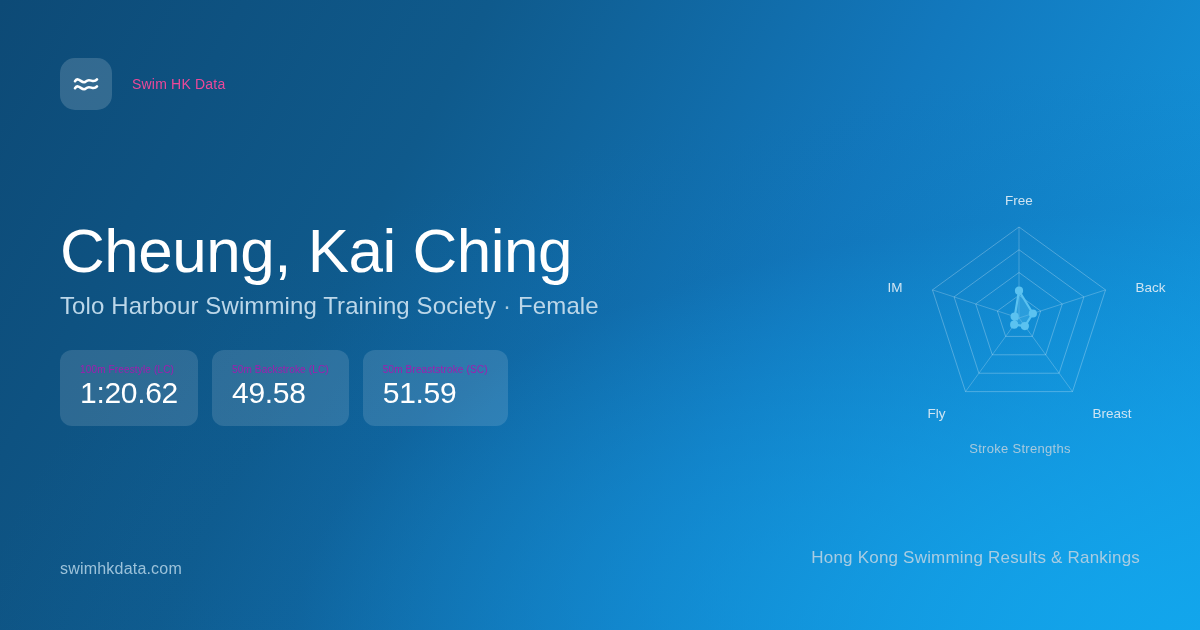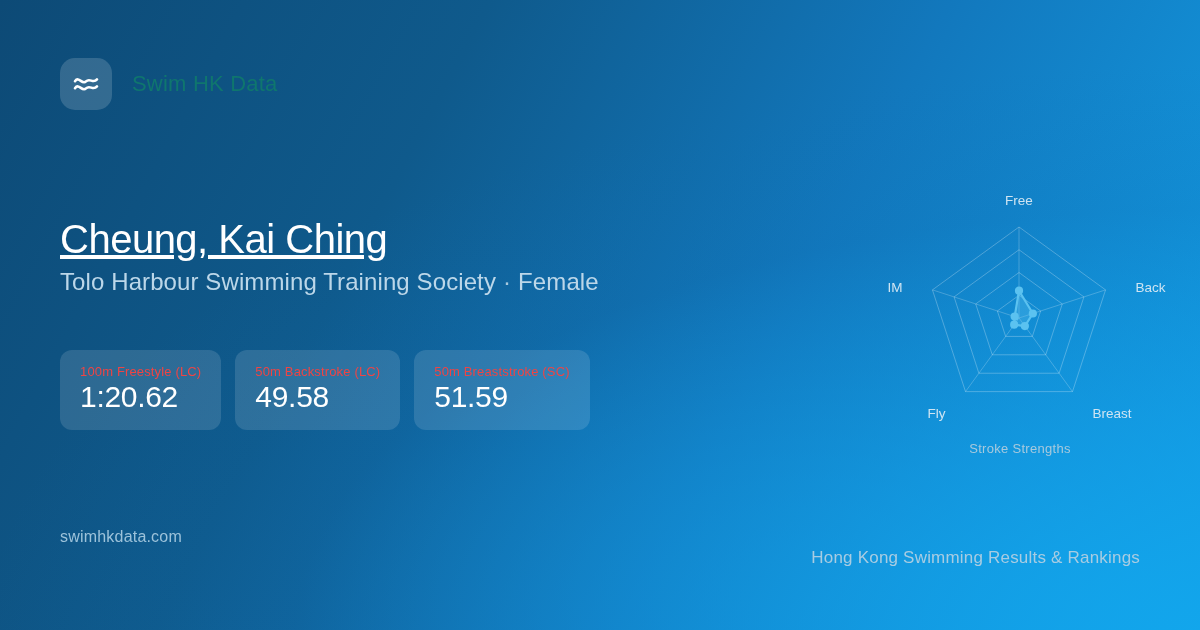--- a/index.html
+++ b/index.html
@@ -21,7 +21,7 @@
     background:rgba(255,255,255,0.16);
     display:flex; align-items:center; justify-content:center;
   }
-  .brand-name { font-size:22px; color:#0f766e; letter-spacing:.2px; }
+  .brand-name { font-size:14px; color:#ec4899; letter-spacing:.2px; }
 
   
   .hero { position:absolute; left:60px; top:218px; width:760px; }

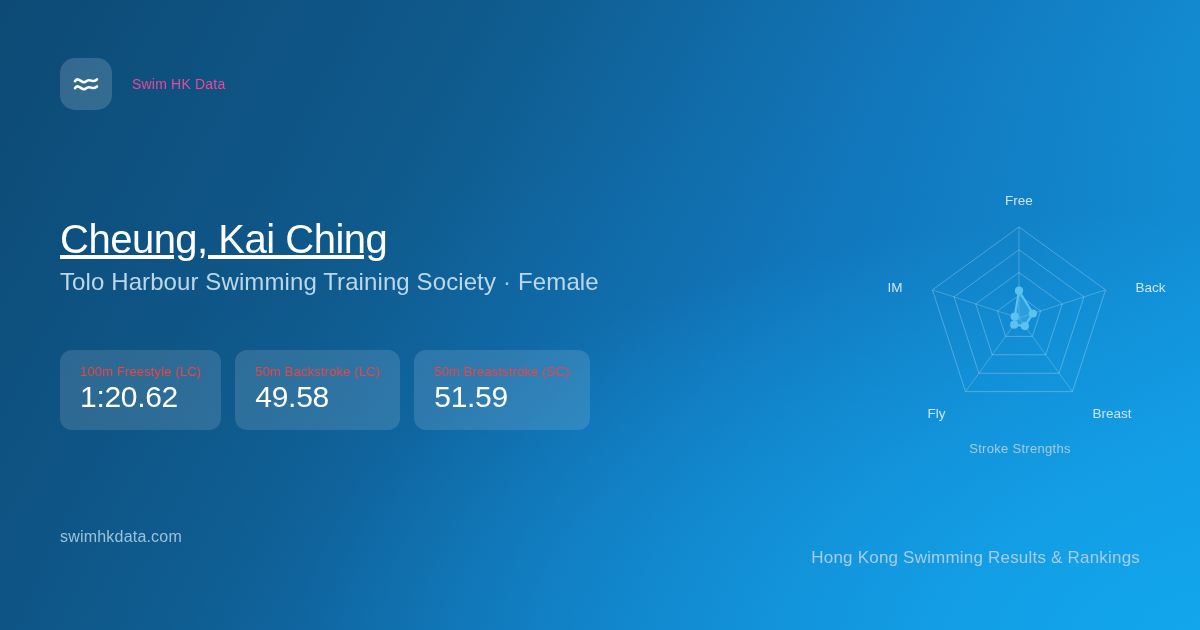--- a/index.html
+++ b/index.html
@@ -26,9 +26,8 @@
   
   .hero { position:absolute; left:60px; top:218px; width:760px; }
   .athlete-name {
-    font-size:40px; line-height:1.06; color:#ffffff; font-weight:400; letter-spacing:-0.5px;
+    font-size:62px; line-height:1.06; color:#ffffff; font-weight:400; letter-spacing:-0.5px;
     white-space:nowrap;
-    text-decoration:underline;
   }
   .athlete-meta {
     margin-top:8px; font-size:24px; color:#bcd7e9; font-weight:400; letter-spacing:.1px;

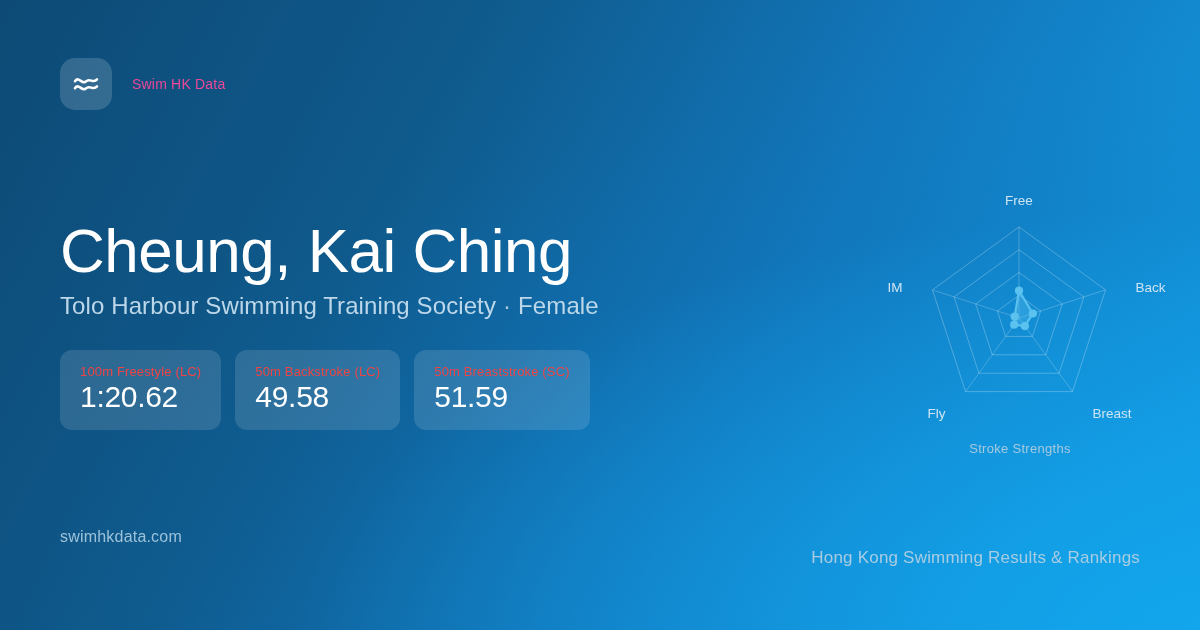--- a/index.html
+++ b/index.html
@@ -42,7 +42,7 @@
     padding:14px 20px 16px 20px;
     min-width:120px;
   }
-  .stat-label { font-size:13px; color:#ef4444; white-space:nowrap; letter-spacing:.15px; }
+  .stat-label { font-size:10px; color:#a21caf; white-space:nowrap; letter-spacing:.15px; }
   .stat-value { margin-top:1px; font-size:30px; color:#ffffff; letter-spacing:-0.3px; }
 
   

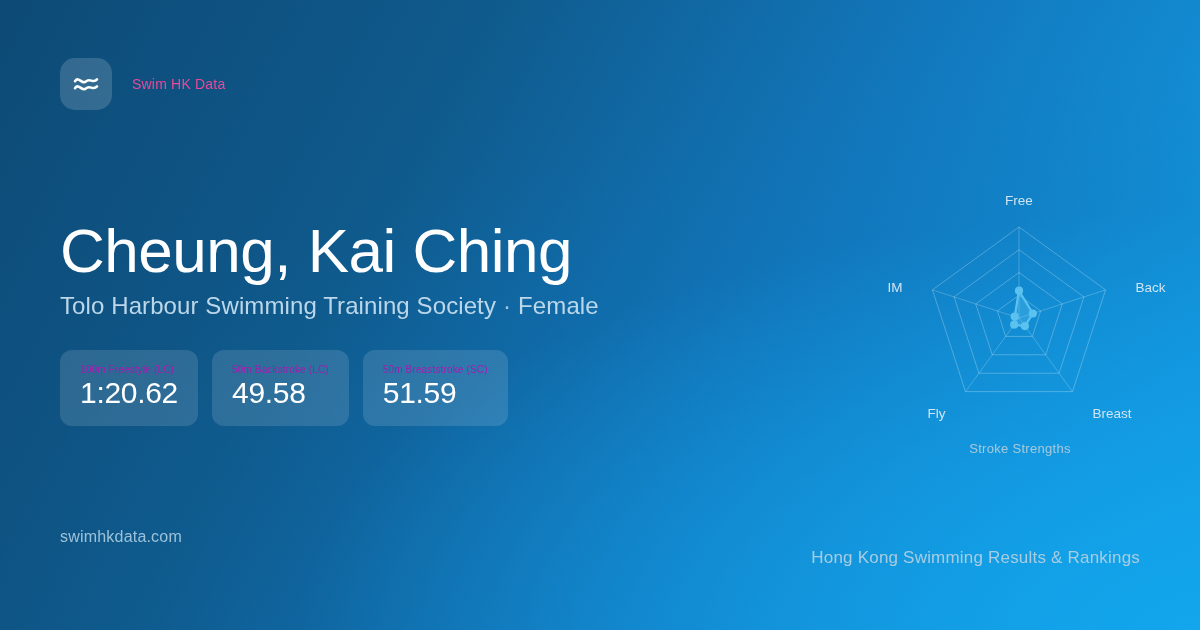--- a/index.html
+++ b/index.html
@@ -55,7 +55,7 @@
 
   
   .footer-left {
-    position:absolute; left:60px; top:528px; font-size:16px; color:#9cc2da; letter-spacing:.2px;
+    position:absolute; left:60px; top:560px; font-size:16px; color:#9cc2da; letter-spacing:.2px;
   }
   .footer-right {
     position:absolute; right:60px; top:548px; font-size:17px; color:#a8cce2; letter-spacing:.2px;

